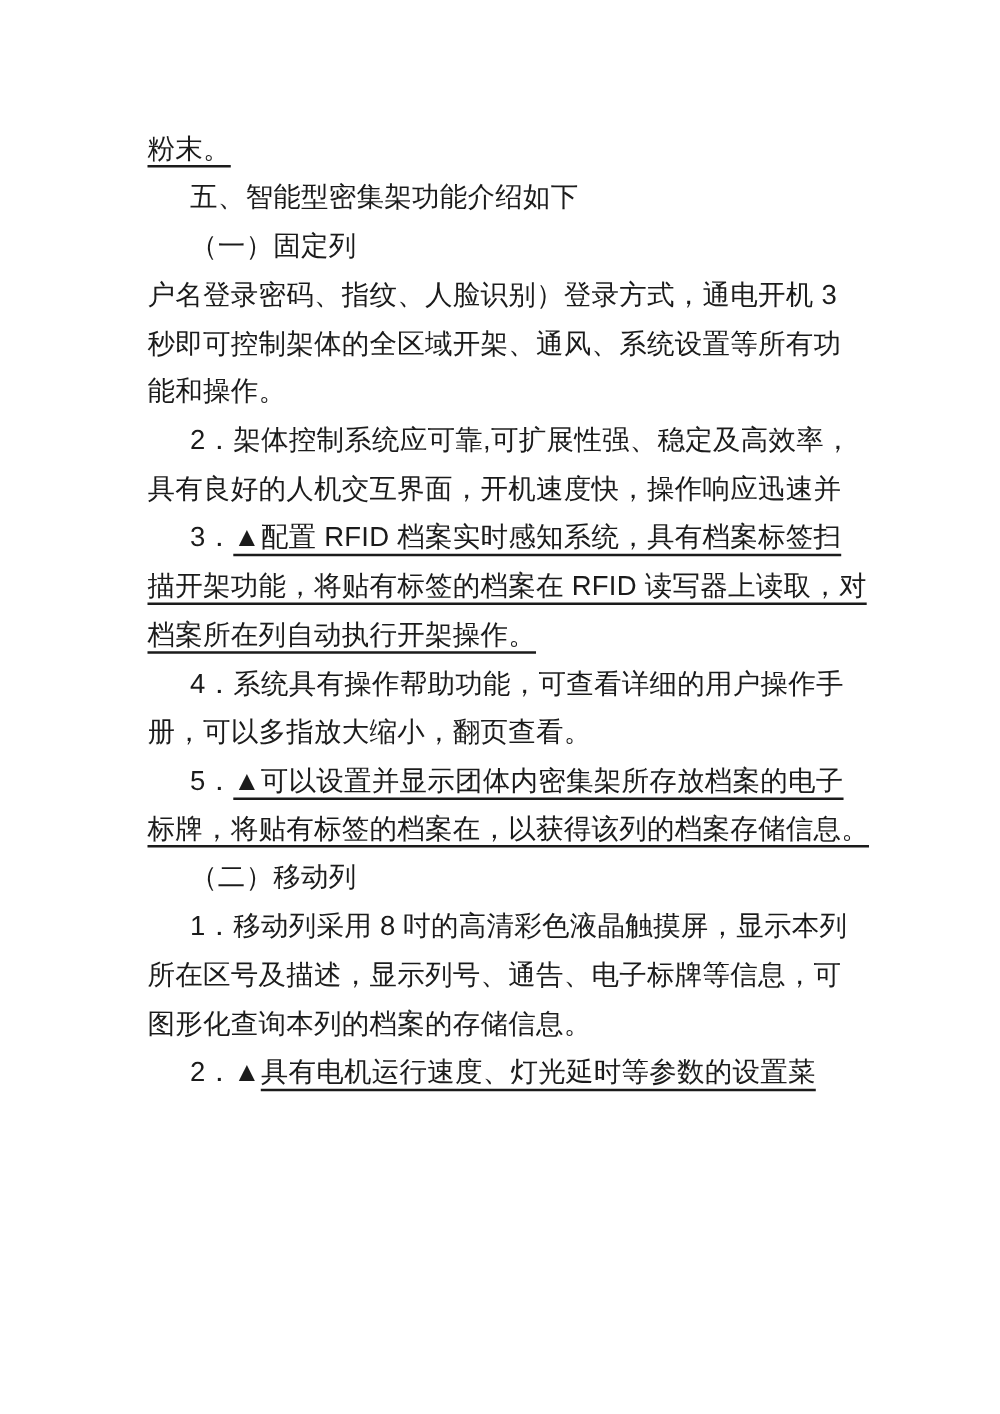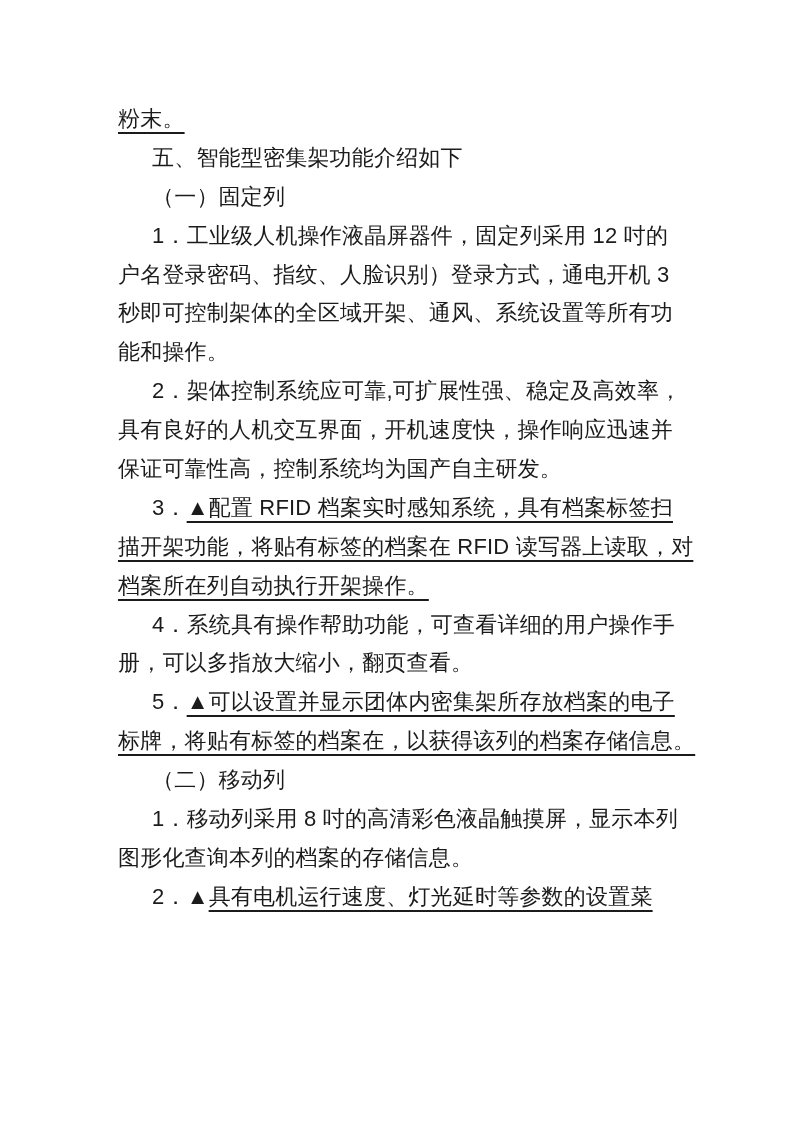--- a/index.html
+++ b/index.html
@@ -50,7 +50,6 @@
       <div class="line"><span class="seg u">粉末。</span></div>
       <div class="line indent"><span class="seg">五、智能型密集架功能介绍如下</span></div>
       <div class="line indent"><span class="seg">（一）固定列</span></div>
-      <div class="line indent"><span class="seg">1．工业级人机操作液晶屏器件，固定列采用 12 吋的</span></div>
       <div class="line"><span class="seg">户名登录密码、指纹、人脸识别）登录方式，通电开机 3</span></div>
       <div class="line"><span class="seg">秒即可控制架体的全区域开架、通风、系统设置等所有功</span></div>
       <div class="line"><span class="seg">能和操作。</span></div>

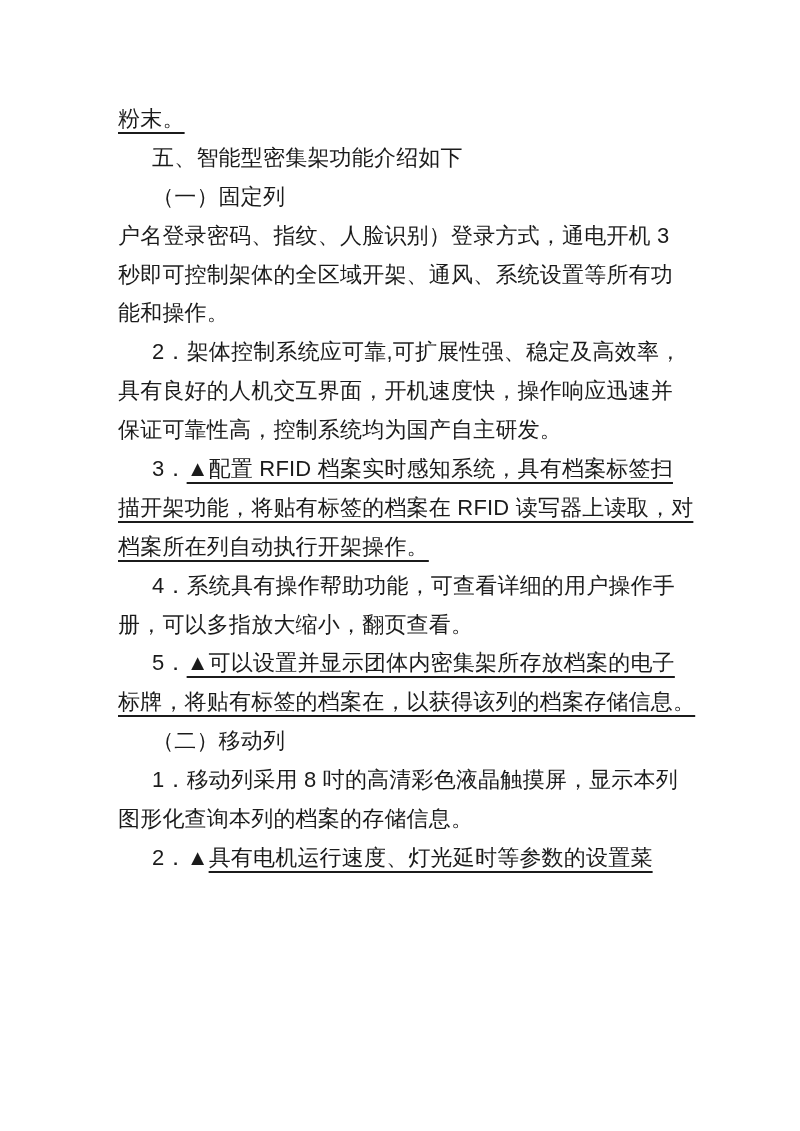--- a/index.html
+++ b/index.html
@@ -55,7 +55,6 @@
       <div class="line"><span class="seg">能和操作。</span></div>
       <div class="line indent"><span class="seg">2．架体控制系统应可靠,可扩展性强、稳定及高效率，</span></div>
       <div class="line"><span class="seg">具有良好的人机交互界面，开机速度快，操作响应迅速并</span></div>
-      <div class="line"><span class="seg">保证可靠性高，控制系统均为国产自主研发。</span></div>
       <div class="line indent"><span class="seg">3．</span><span class="seg u">▲配置 RFID 档案实时感知系统，具有档案标签扫</span></div>
       <div class="line"><span class="seg u">描开架功能，将贴有标签的档案在 RFID 读写器上读取，对</span></div>
       <div class="line"><span class="seg u">档案所在列自动执行开架操作。</span></div>

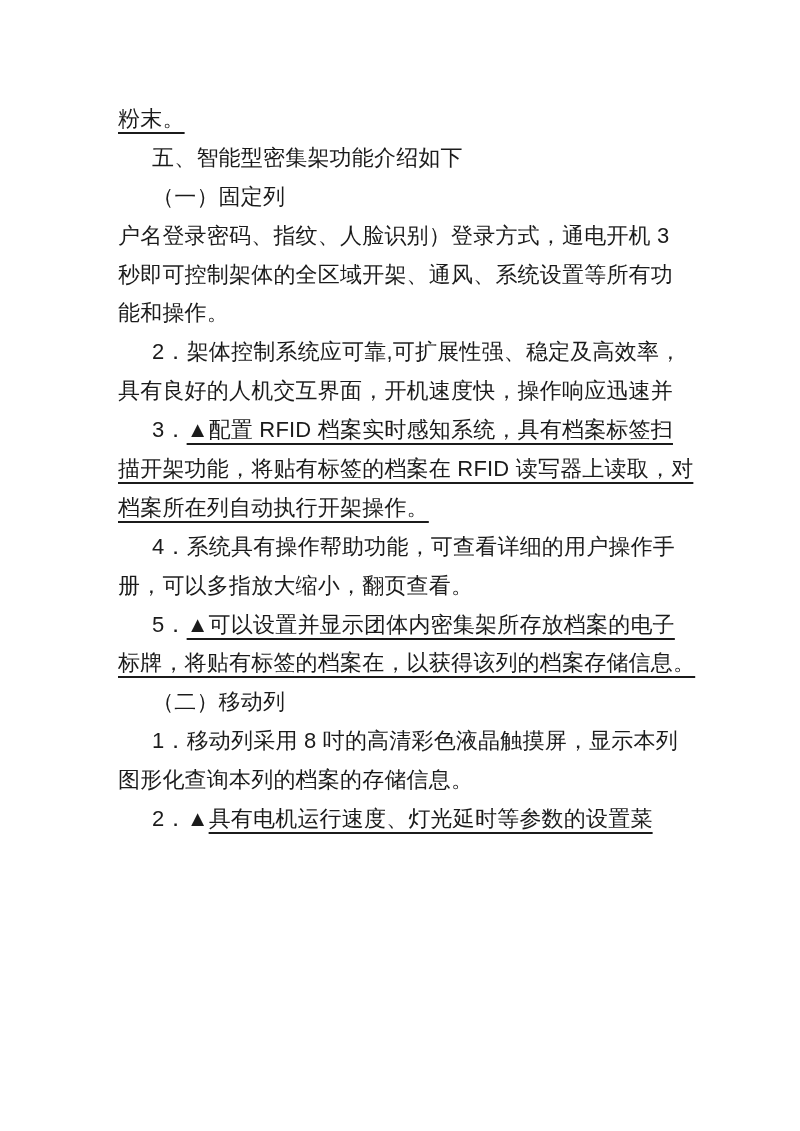--- a/index.html
+++ b/index.html
@@ -64,6 +64,7 @@
       <div class="line"><span class="seg u">标牌，将贴有标签的档案在，以获得该列的档案存储信息。</span></div>
       <div class="line indent"><span class="seg">（二）移动列</span></div>
       <div class="line indent"><span class="seg">1．移动列采用 8 吋的高清彩色液晶触摸屏，显示本列</span></div>
+      <div class="line"><span class="seg">所在区号及描述，显示列号、通告、电子标牌等信息，可</span></div>
       <div class="line"><span class="seg">图形化查询本列的档案的存储信息。</span></div>
       <div class="line indent"><span class="seg">2．▲</span><span class="seg u">具有电机运行速度、灯光延时等参数的设置菜</span></div>
     </div>

